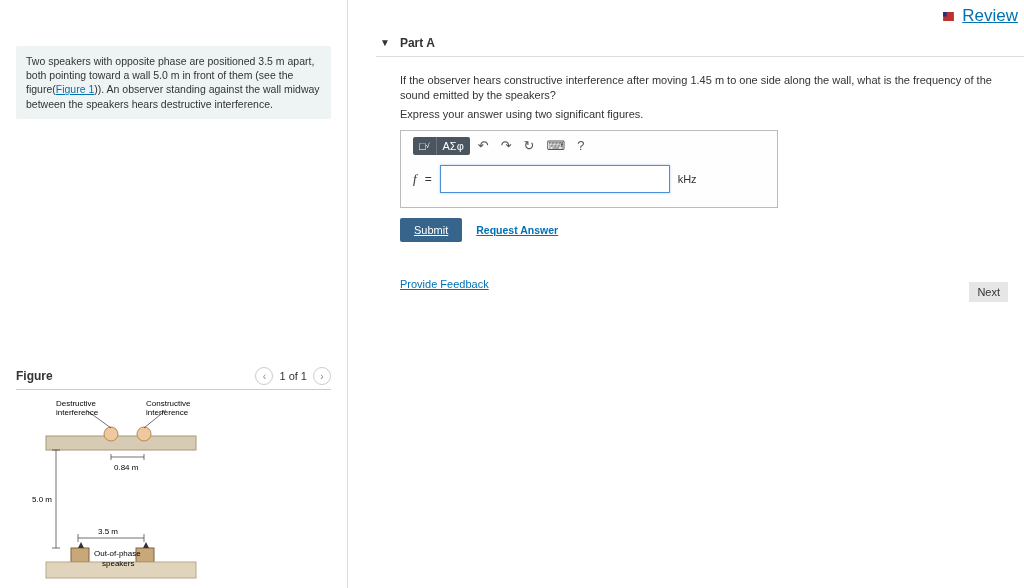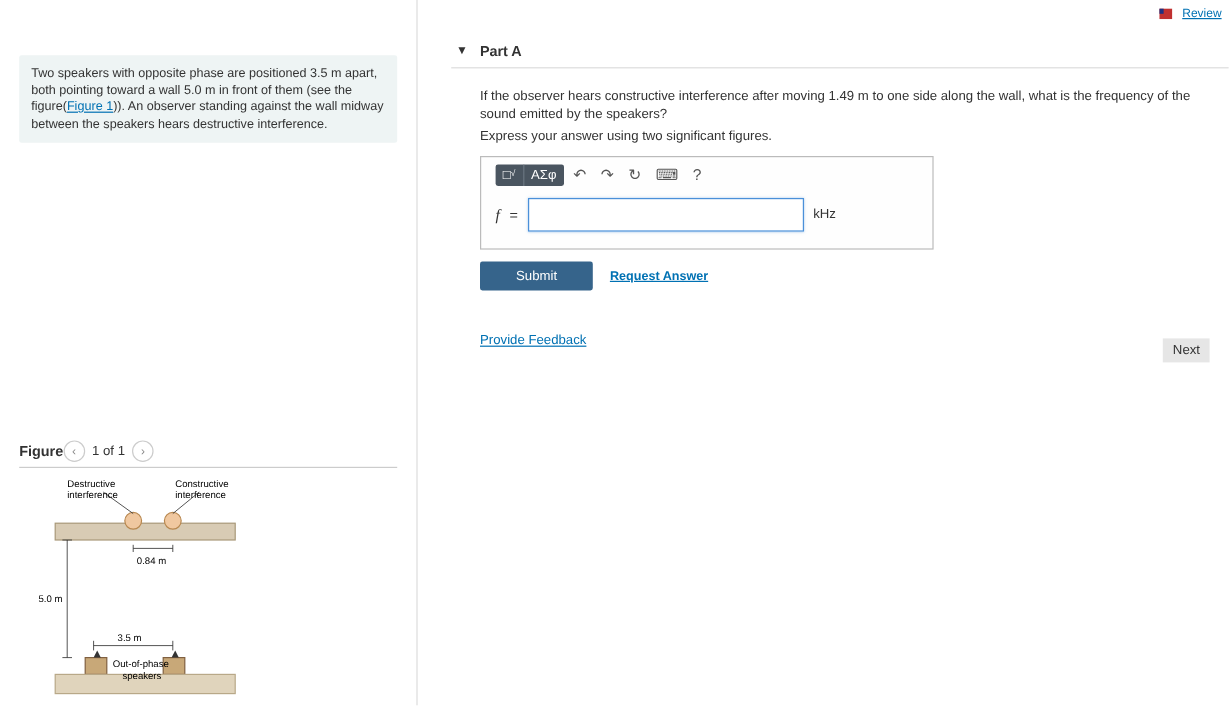--- a/index.html
+++ b/index.html
@@ -51,7 +51,7 @@
   svg.figsvg { width: 210px; height: 190px; }
   .right-panel { flex: 1; padding: 10px 0 0 28px; position: relative; }
   .review-link {
-    position: absolute; top: 6px; right: 6px; font-size: 10px;
+    position: absolute; top: 6px; right: 6px; font-size: 17px;
     display: inline-flex; align-items: center; gap: 8px; justify-content: flex-end;
   }
   .flag-icon { width: 11px; height: 9px; }

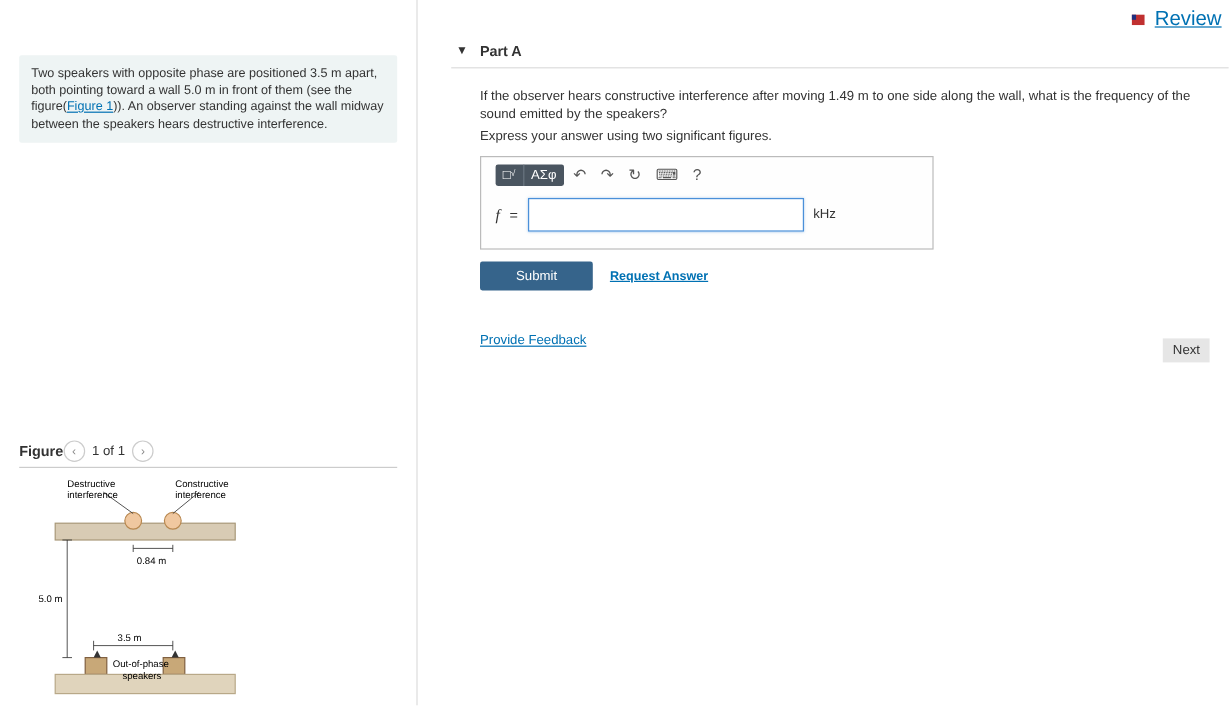--- a/index.html
+++ b/index.html
@@ -178,7 +178,7 @@
     </div>
 
     <div class="question-body">
-      <div class="q-text">If the observer hears constructive interference after moving 1.49 m to one side along the wall, what is the frequency of the sound emitted by the speakers?</div>
+      <div class="q-text">If the observer hears constructive interference after moving 1.45 m to one side along the wall, what is the frequency of the sound emitted by the speakers?</div>
       <div class="q-bold">Express your answer using two significant figures.</div>
 
       <div class="answer-box">

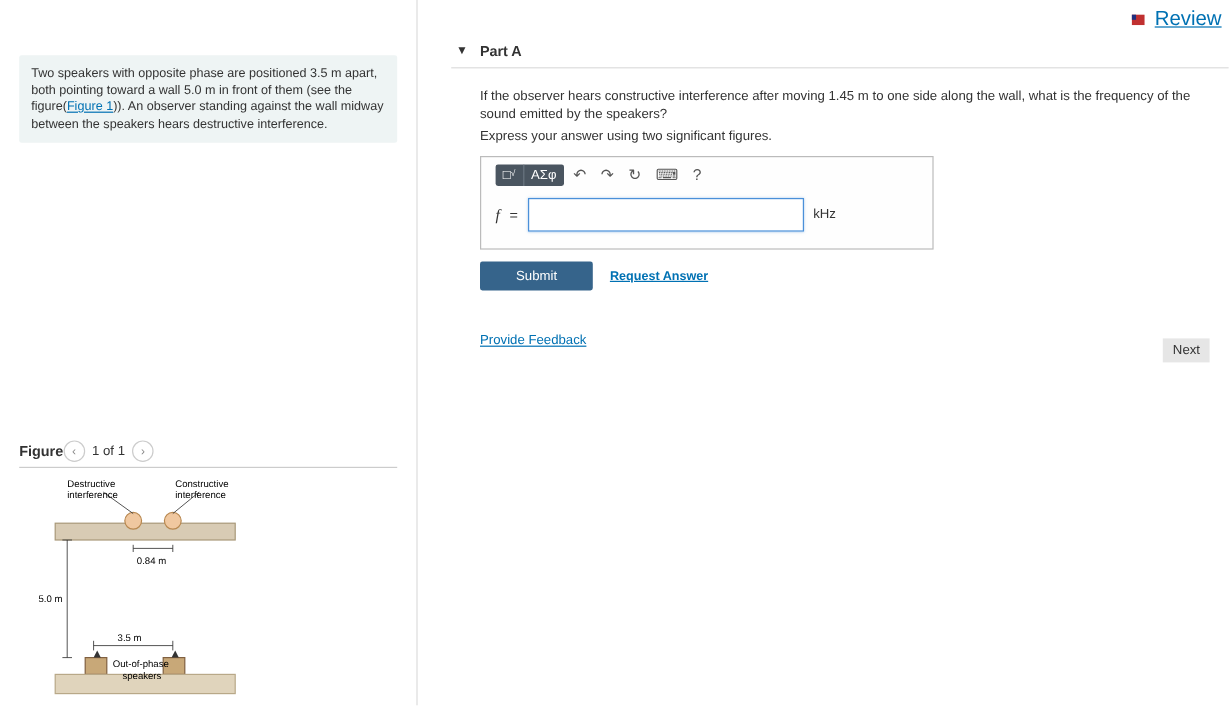--- a/index.html
+++ b/index.html
@@ -89,8 +89,8 @@
   .unit { font-size: 11px; }
   .btn-row { margin-top: 10px; display: flex; align-items: center; gap: 14px; }
   .submit-btn {
-    background: #36648b; color: #fff; border: none; padding: 6px 30px;
-    font-size: 11px; cursor: pointer; border-radius: 2px;
+    background: #36648b; color: #fff; border: none; padding: 6px 14px;
+    font-size: 11px; cursor: pointer; border-radius: 2px; text-decoration: underline;
   }
   .request-link { font-size: 10.5px; font-weight: bold; }
   .feedback-link { display: inline-block; margin-top: 36px; font-size: 11px; }

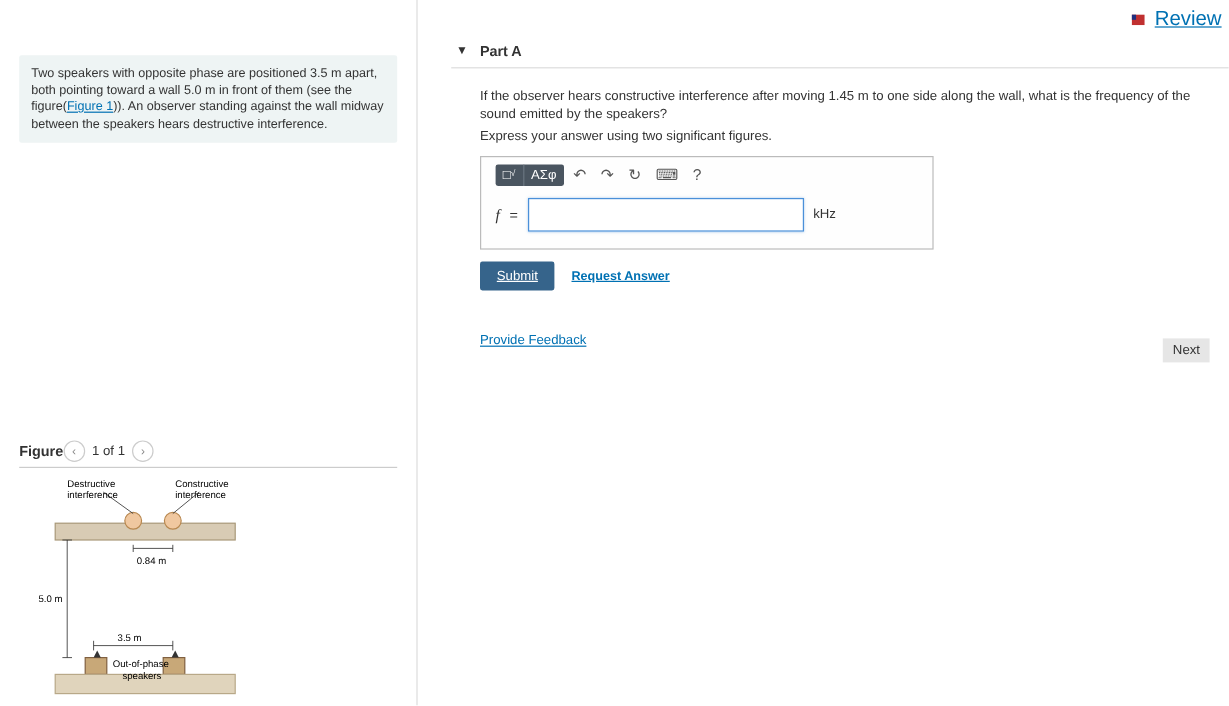--- a/index.html
+++ b/index.html
@@ -34,11 +34,12 @@
   .figure-block { position: absolute; bottom: 0; left: 16px; right: 16px; }
   .figure-header {
     display: flex;
-    justify-content: flex-start;
+    justify-content: space-between;
     align-items: center;
     border-bottom: 1px solid #ccc;
     padding-bottom: 4px;
     margin-bottom: 8px;
+    gap: 12px;
   }
   .figure-title { font-weight: bold; font-size: 12px; }
   .figure-nav { display: flex; align-items: center; gap: 6px; }

